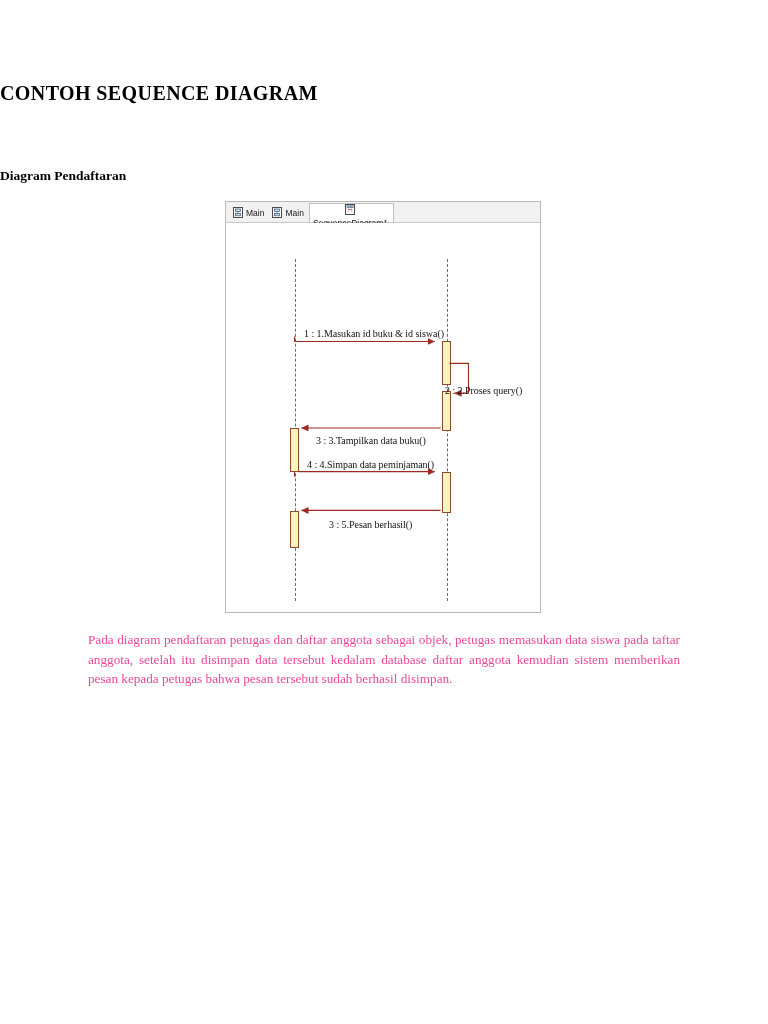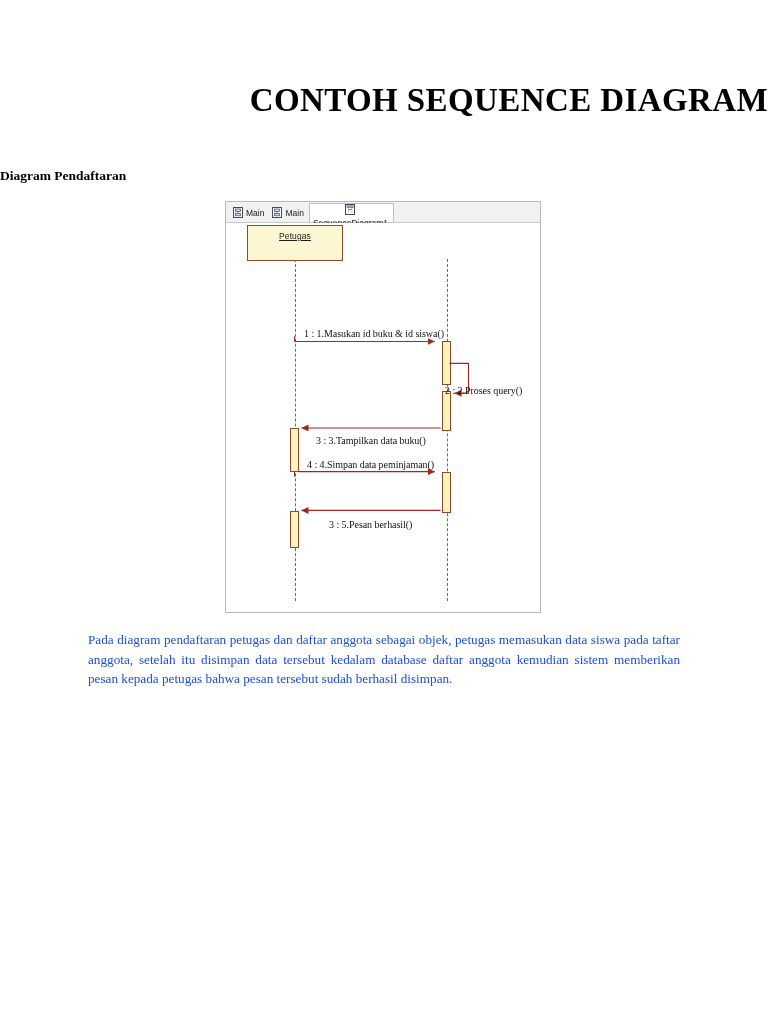--- a/index.html
+++ b/index.html
@@ -21,10 +21,10 @@
     top: 82px;
     left: 0;
     width: 768px;
-    text-align: right;
+    text-align: left;
     font-family: "Liberation Serif", serif;
     font-weight: bold;
-    font-size: 33px;
+    font-size: 20px;
     letter-spacing: 0.4px;
     color: #000000;
   }

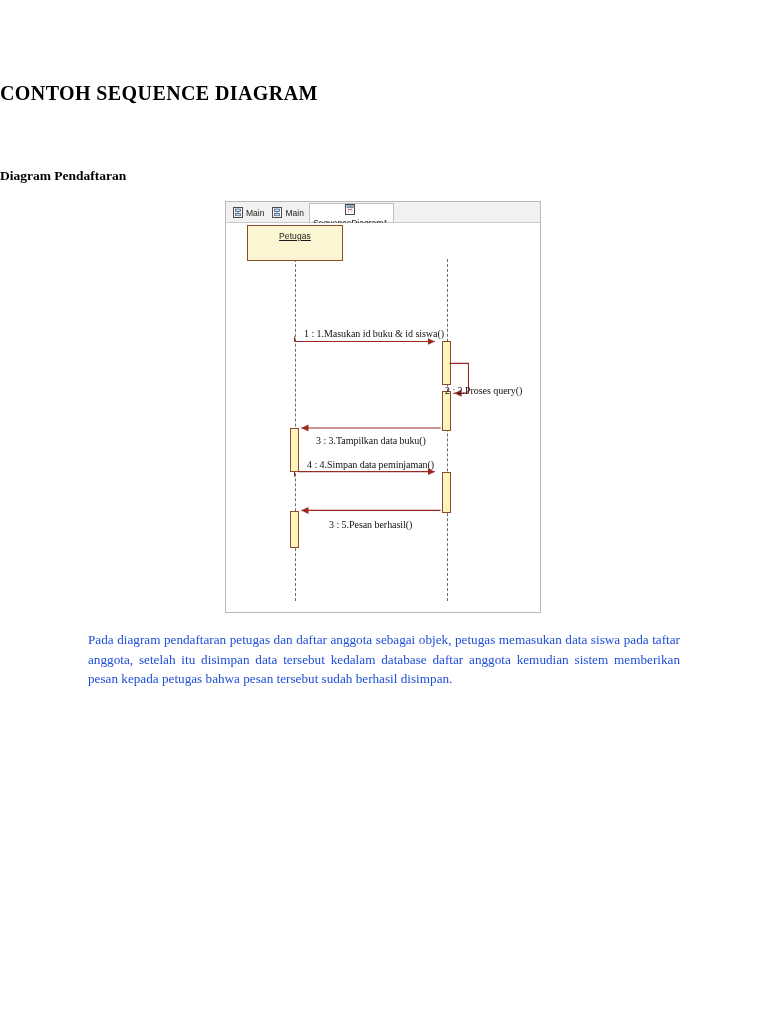--- a/index.html
+++ b/index.html
@@ -226,9 +226,6 @@
     <div class="lifeline-dash" style="left:69px; top:36px; height:342px;"></div>
     <div class="lifeline-dash" style="left:221px; top:36px; height:342px;"></div>
 
-    <div class="lifeline-box" style="left:21px; top:2px; width:96px; height:36px;">
-      <span class="lifeline-name">Petugas</span>
-    </div>
 
 
     <div class="activation" style="left:216px; top:118px; width:9px; height:44px;"></div>

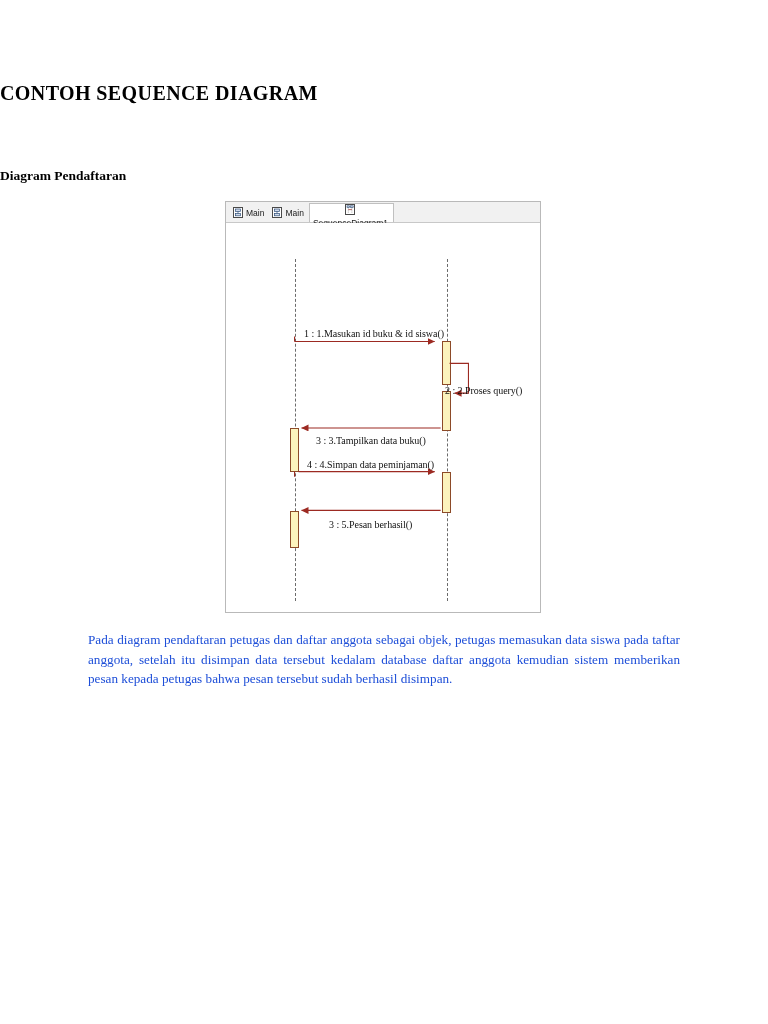--- a/index.html
+++ b/index.html
@@ -167,7 +167,7 @@
     font-size: 13.2px;
     line-height: 19.5px;
     text-align: justify;
-    color: #1d4ed8;
+    color: #ec4899;
   }
 </style>
 </head>

